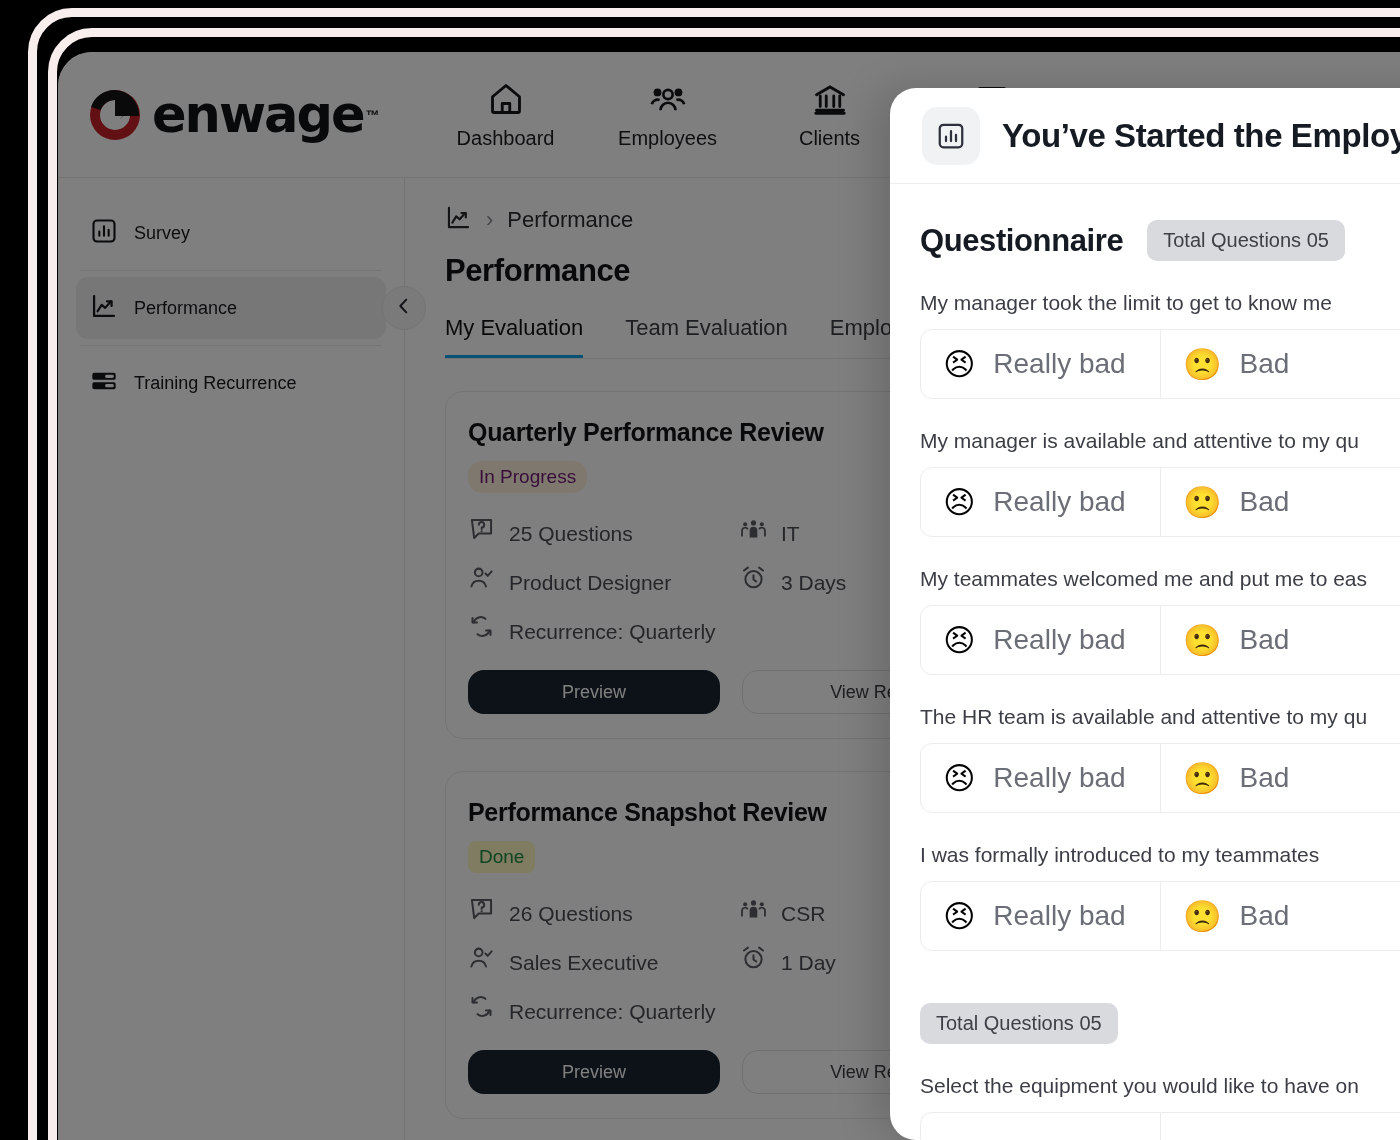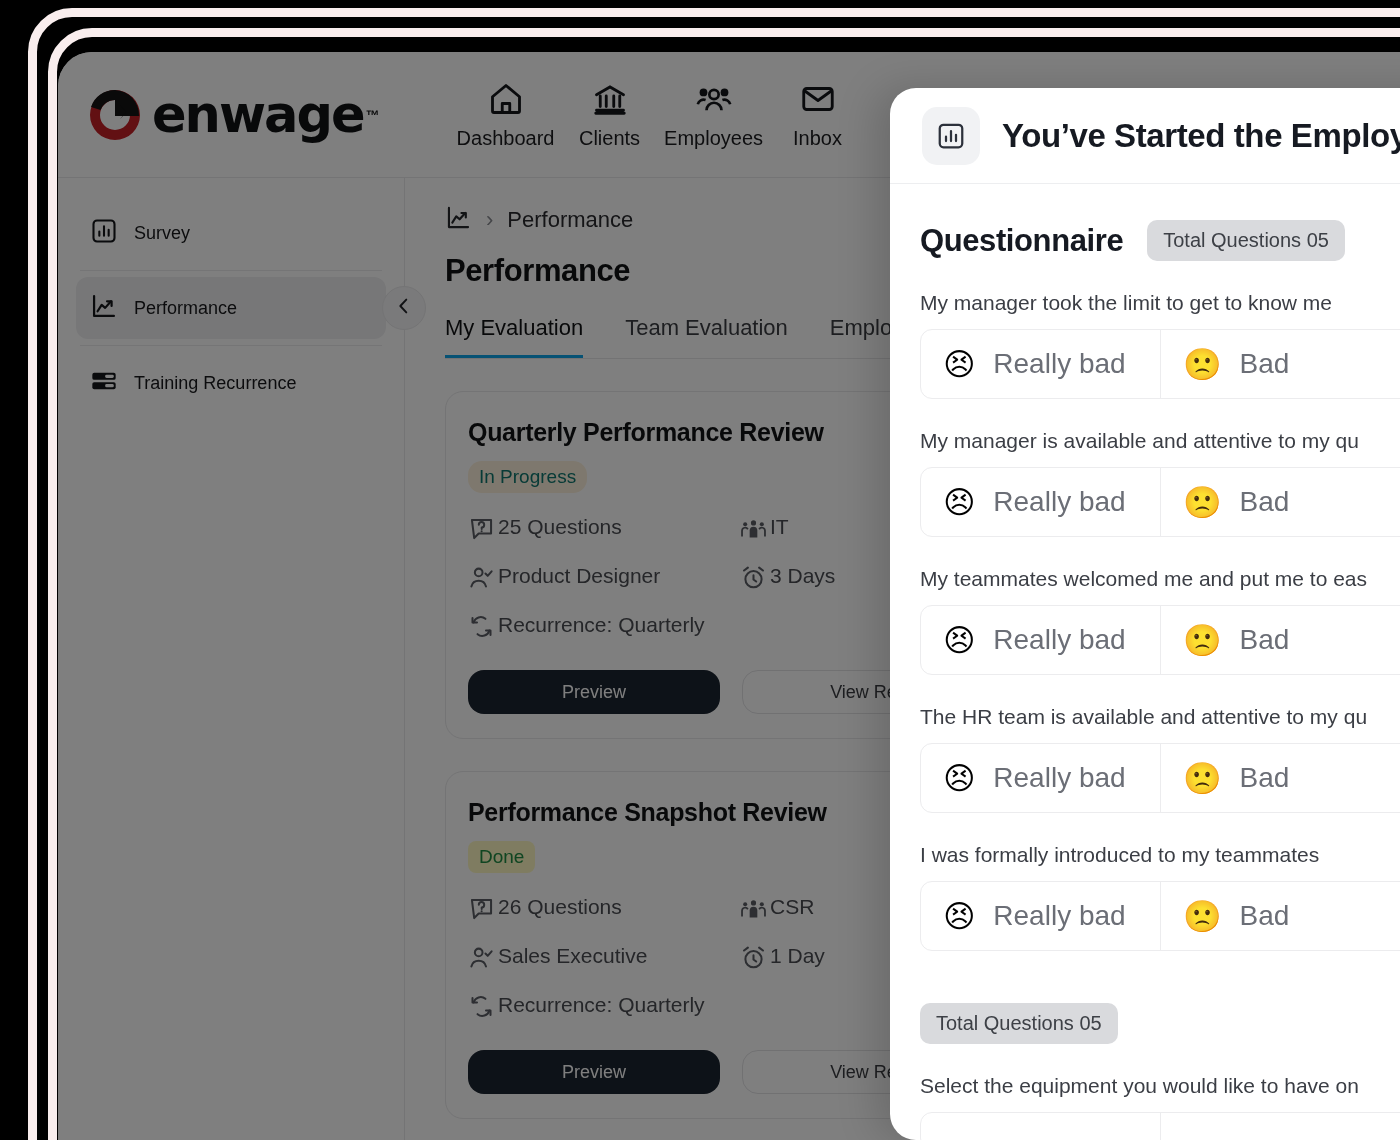--- a/index.html
+++ b/index.html
@@ -57,7 +57,7 @@
   }
   .logo-tm { font-size: 14px; font-weight: 700; vertical-align: super; color:#111214; margin-left:2px;}
 
-  .nav { display: flex; align-items: flex-start; margin-left: 74px; }
+  .nav { display: flex; align-items: flex-start; margin-left: 74px; gap: 58px; }
   .nav-item {
     display: flex; flex-direction: column; align-items: center;
     width: 104px; cursor: pointer;

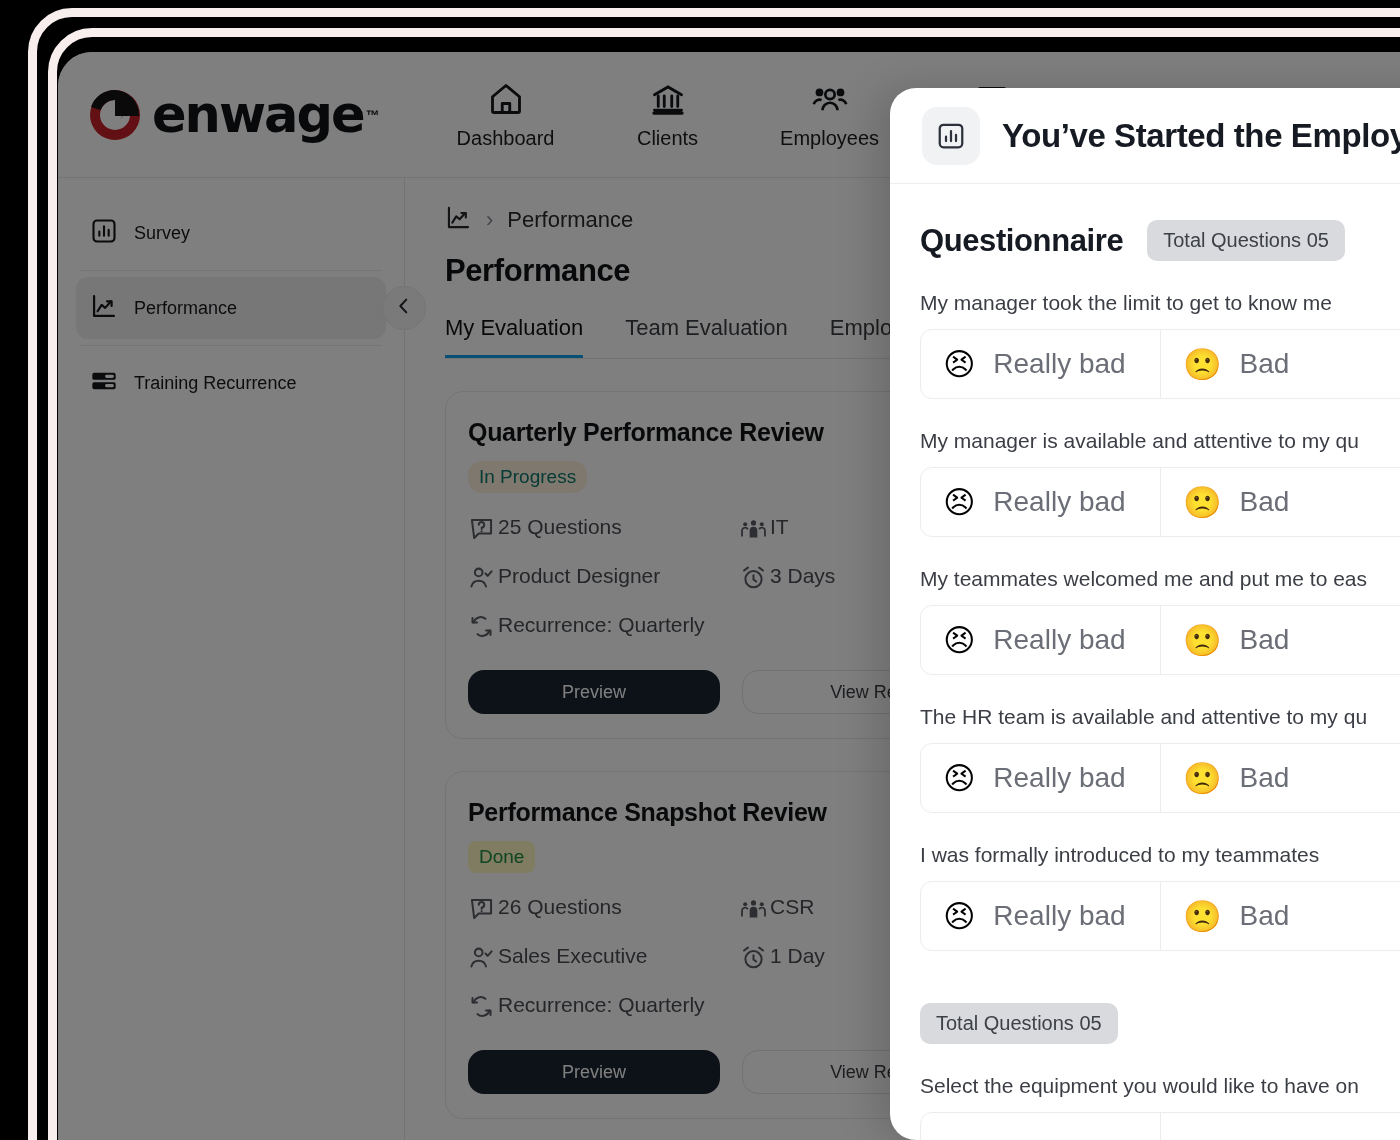--- a/index.html
+++ b/index.html
@@ -211,16 +211,6 @@
         </div>
         <div class="nav-item">
           <span class="nav-icon">
-            <svg width="36" height="36" viewBox="0 0 24 24" fill="none" stroke="#15171b" stroke-width="1.9" stroke-linecap="round">
-                <path d="M3 9.2 12 4l9 5.2"></path>
-                <path d="M5.5 10v7M9.5 10v7M14.5 10v7M18.5 10v7"></path>
-                <path d="M3 19.5h18M2.5 21.5h19"></path>
-              </svg>
-          </span>
-          <span class="nav-label">Clients</span>
-        </div>
-        <div class="nav-item">
-          <span class="nav-icon">
             <svg width="36" height="36" viewBox="0 0 24 24" fill="#15171b">
                 <circle cx="12" cy="9" r="3.1" fill="none" stroke="#15171b" stroke-width="1.8"></circle>
                 <path d="M7 19.5a5 5 0 0 1 10 0" fill="none" stroke="#15171b" stroke-width="1.8"></path>
@@ -230,6 +220,16 @@
               </svg>
           </span>
           <span class="nav-label">Employees</span>
+        </div>
+        <div class="nav-item">
+          <span class="nav-icon">
+            <svg width="36" height="36" viewBox="0 0 24 24" fill="none" stroke="#15171b" stroke-width="1.9" stroke-linecap="round">
+                <path d="M3 9.2 12 4l9 5.2"></path>
+                <path d="M5.5 10v7M9.5 10v7M14.5 10v7M18.5 10v7"></path>
+                <path d="M3 19.5h18M2.5 21.5h19"></path>
+              </svg>
+          </span>
+          <span class="nav-label">Clients</span>
         </div>
         <div class="nav-item">
           <span class="nav-icon">

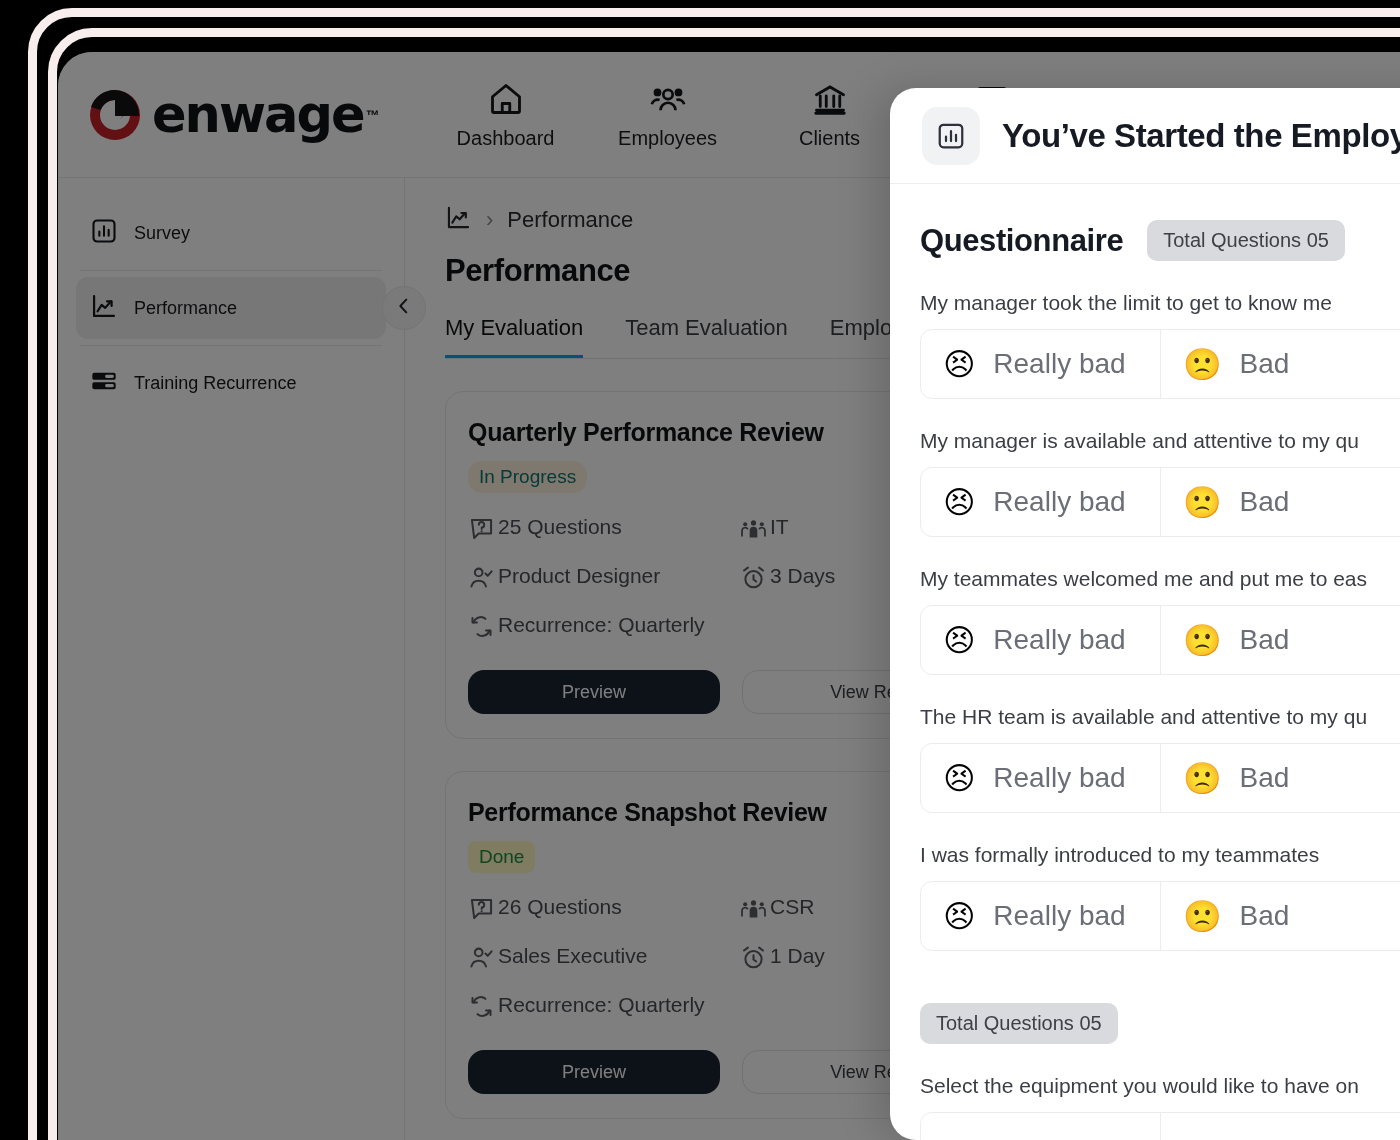--- a/index.html
+++ b/index.html
@@ -111,7 +111,7 @@
     padding: 5px 11px; border-radius: 8px;
     font-size: 19px; font-weight: 500;
   }
-  .badge.inprogress { background: #fdf1dc; color: #0f766e; border-radius: 14px; }
+  .badge.inprogress { background: #fdf1dc; color: #701a75; border-radius: 14px; }
   .badge.done { background: #fef9c3; color: #1f8a43; }
 
   .meta-grid { display: grid; grid-template-columns: 272px 1fr; row-gap: 18px; margin-top: 22px; }

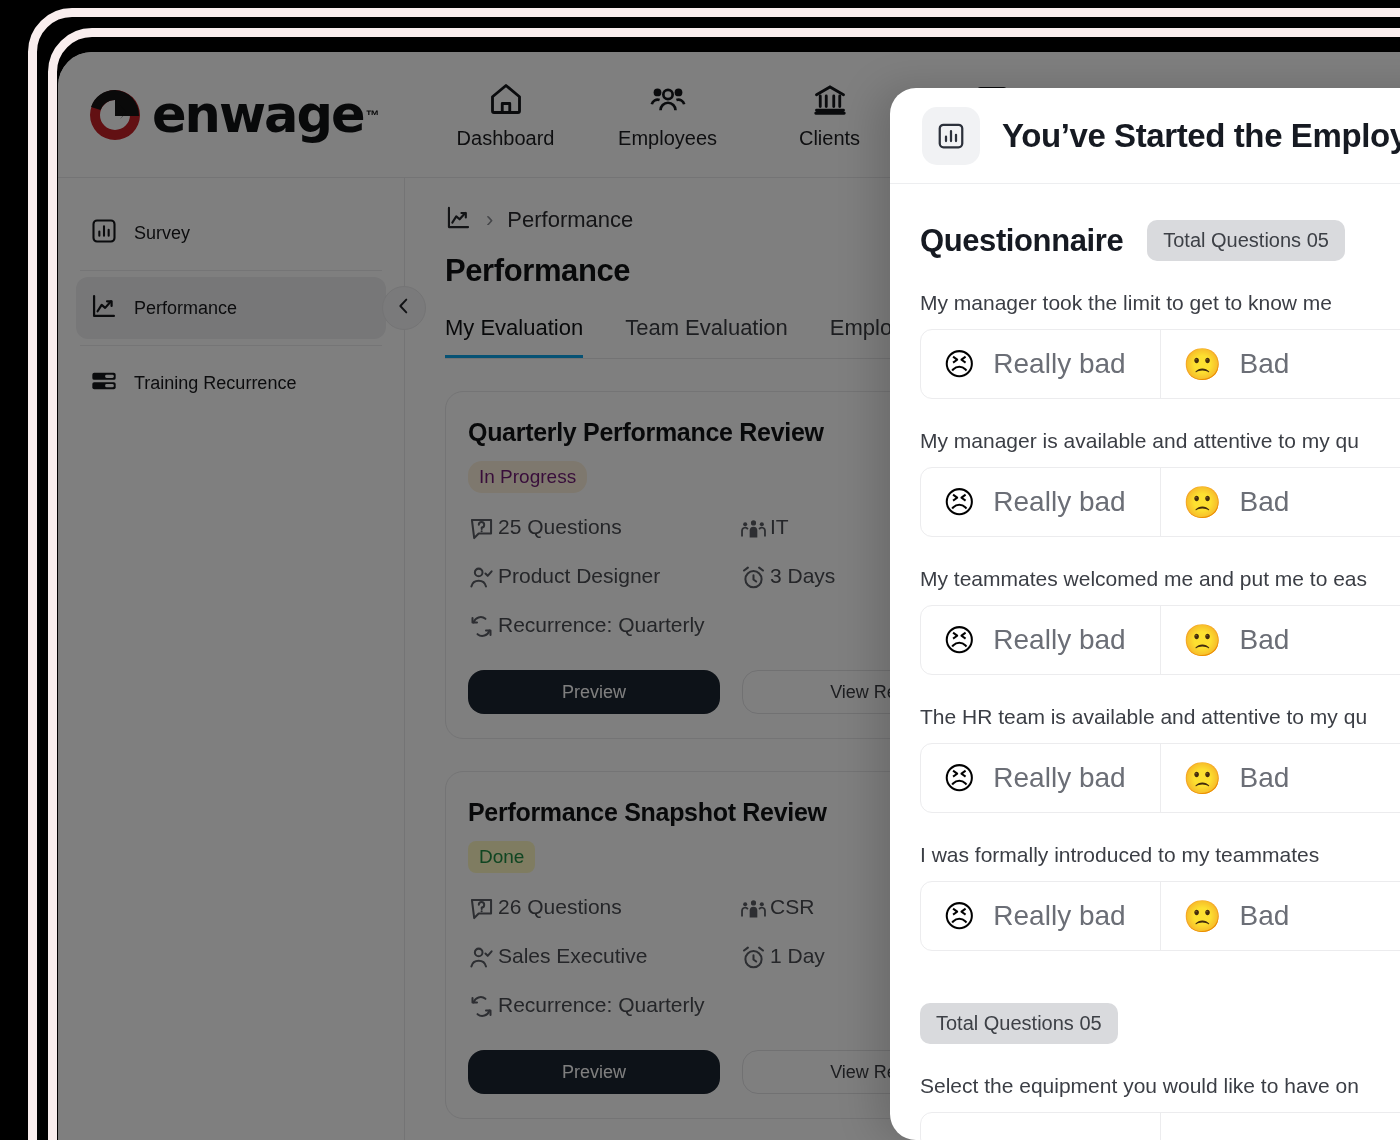--- a/index.html
+++ b/index.html
@@ -115,7 +115,7 @@
   .badge.done { background: #fef9c3; color: #1f8a43; }
 
   .meta-grid { display: grid; grid-template-columns: 272px 1fr; row-gap: 18px; margin-top: 22px; }
-  .meta-item { display: flex; align-items: flex-start; gap: 3px; }
+  .meta-item { display: flex; align-items: flex-end; gap: 14px; }
   .meta-text { font-size: 21px; color: #4a4c52; }
 
   .card-actions { display: flex; gap: 22px; margin-top: 26px; }

